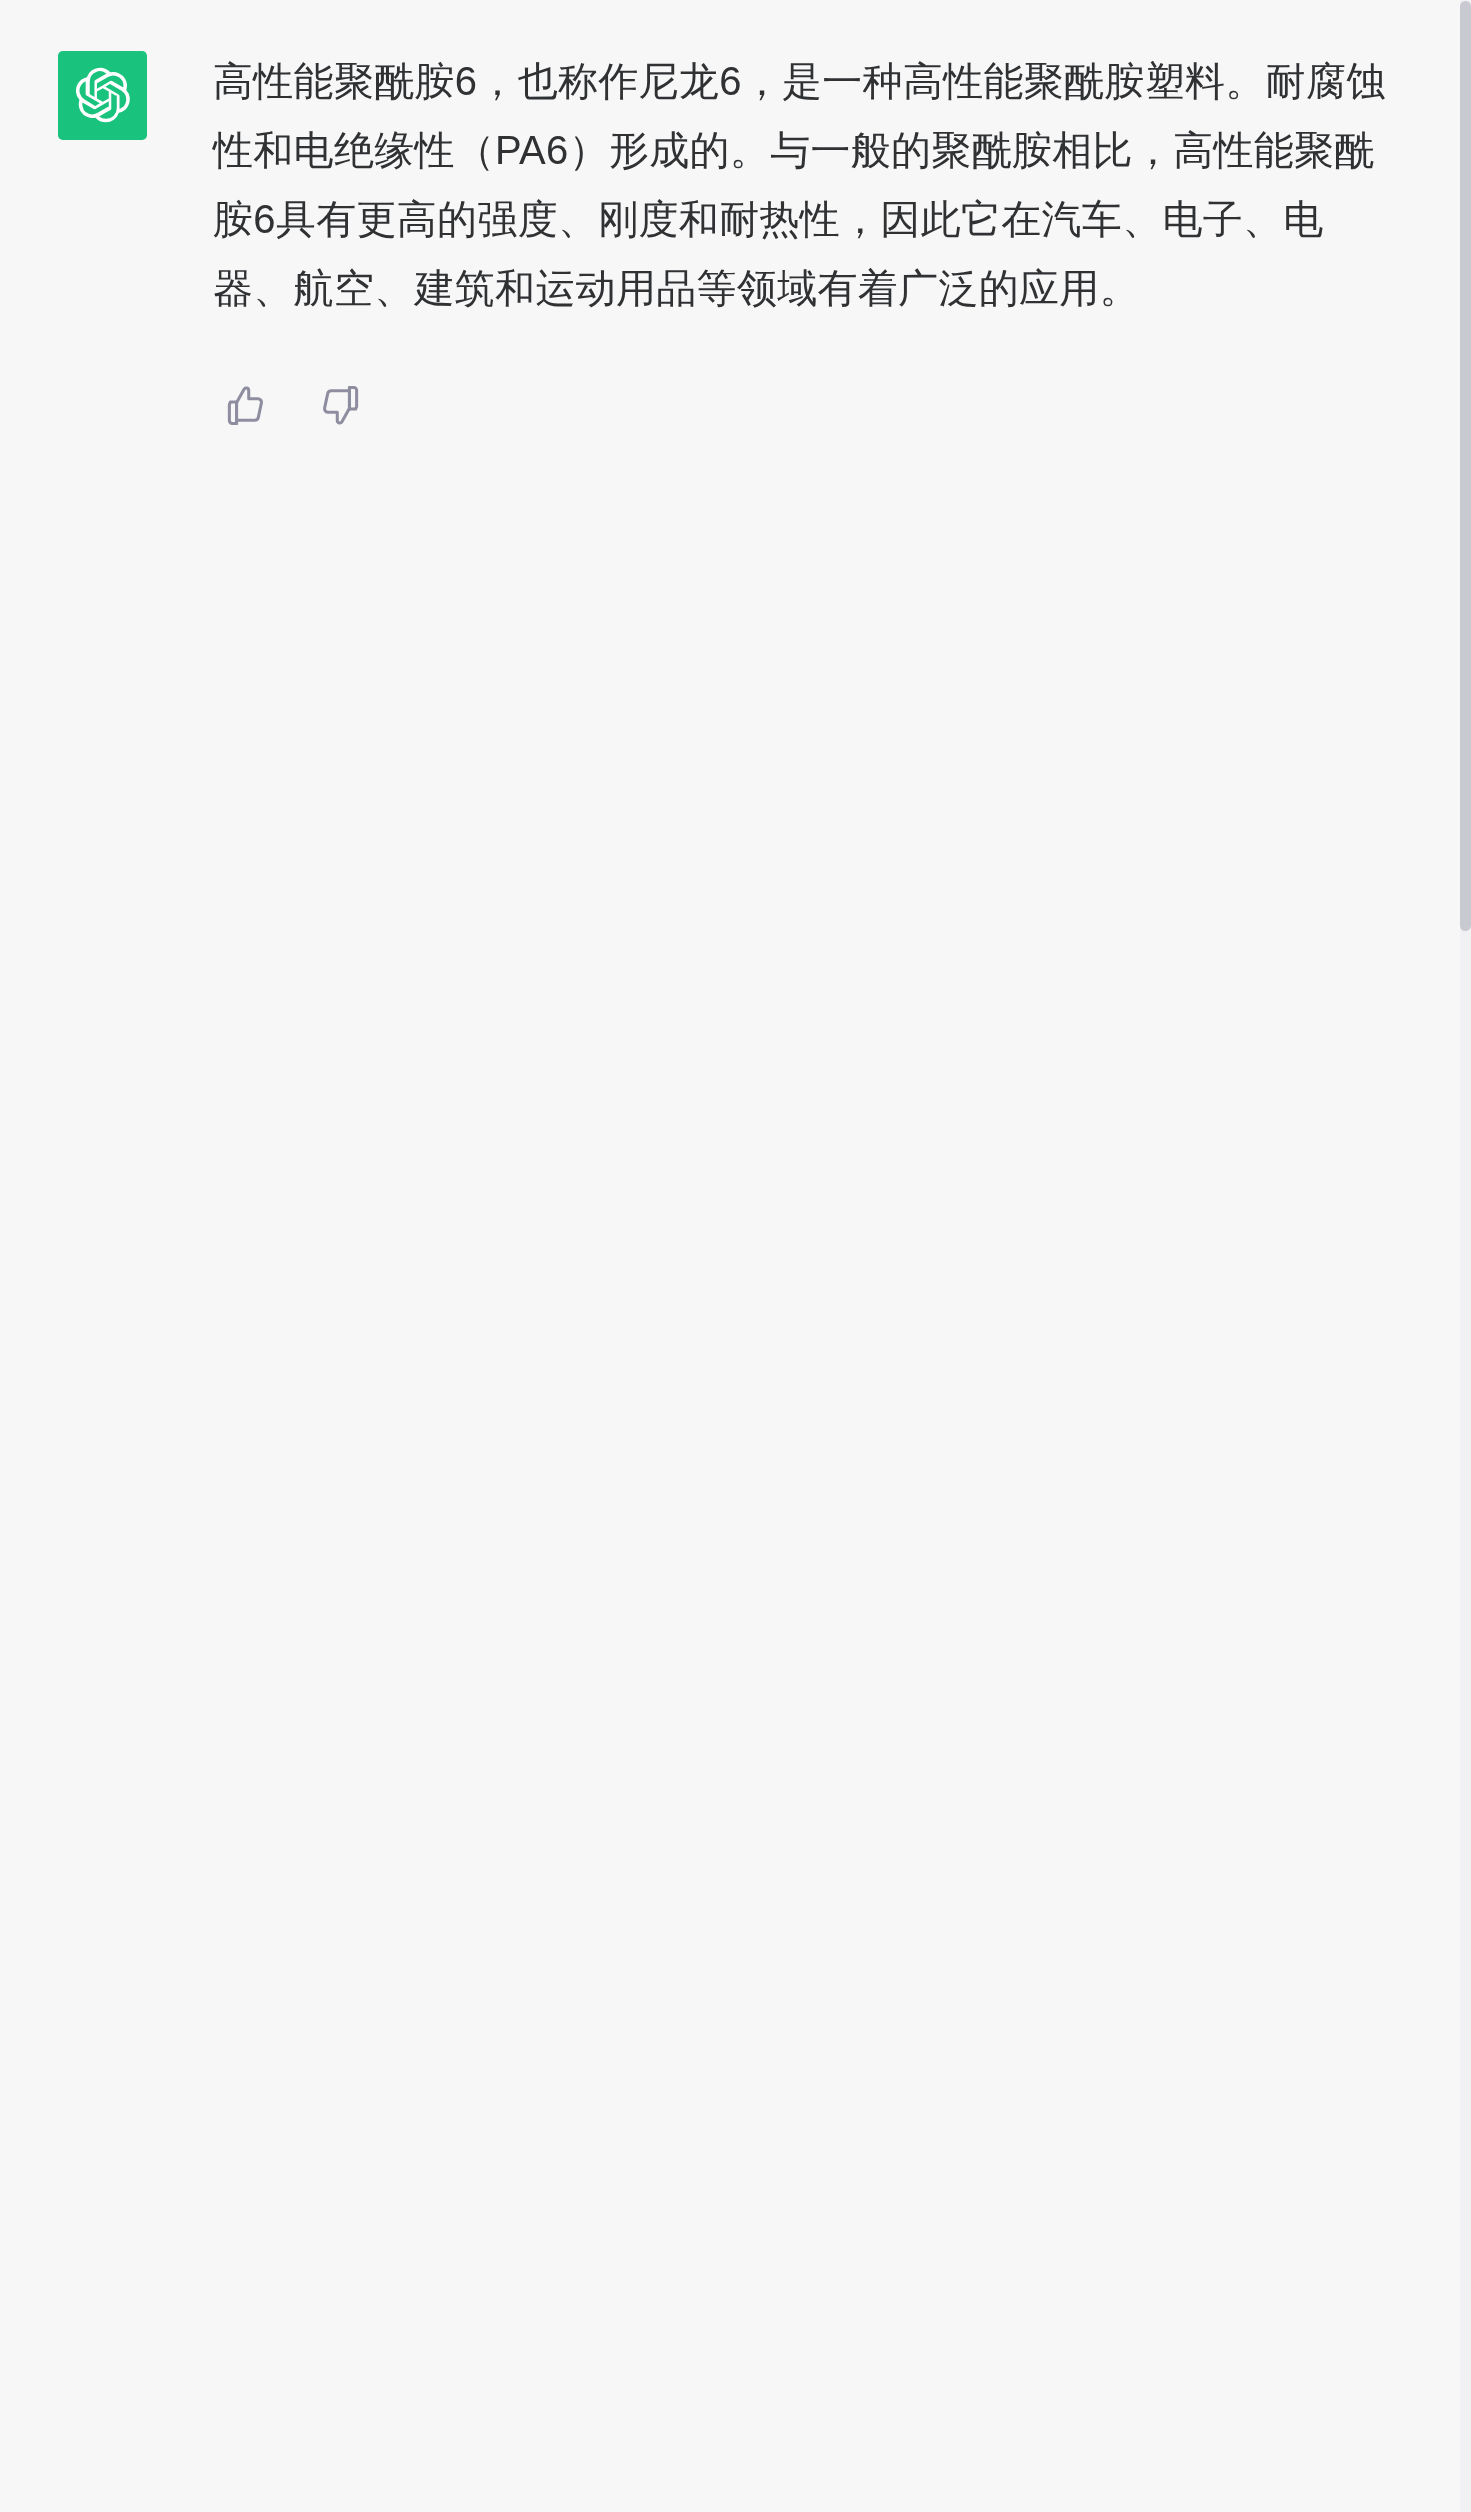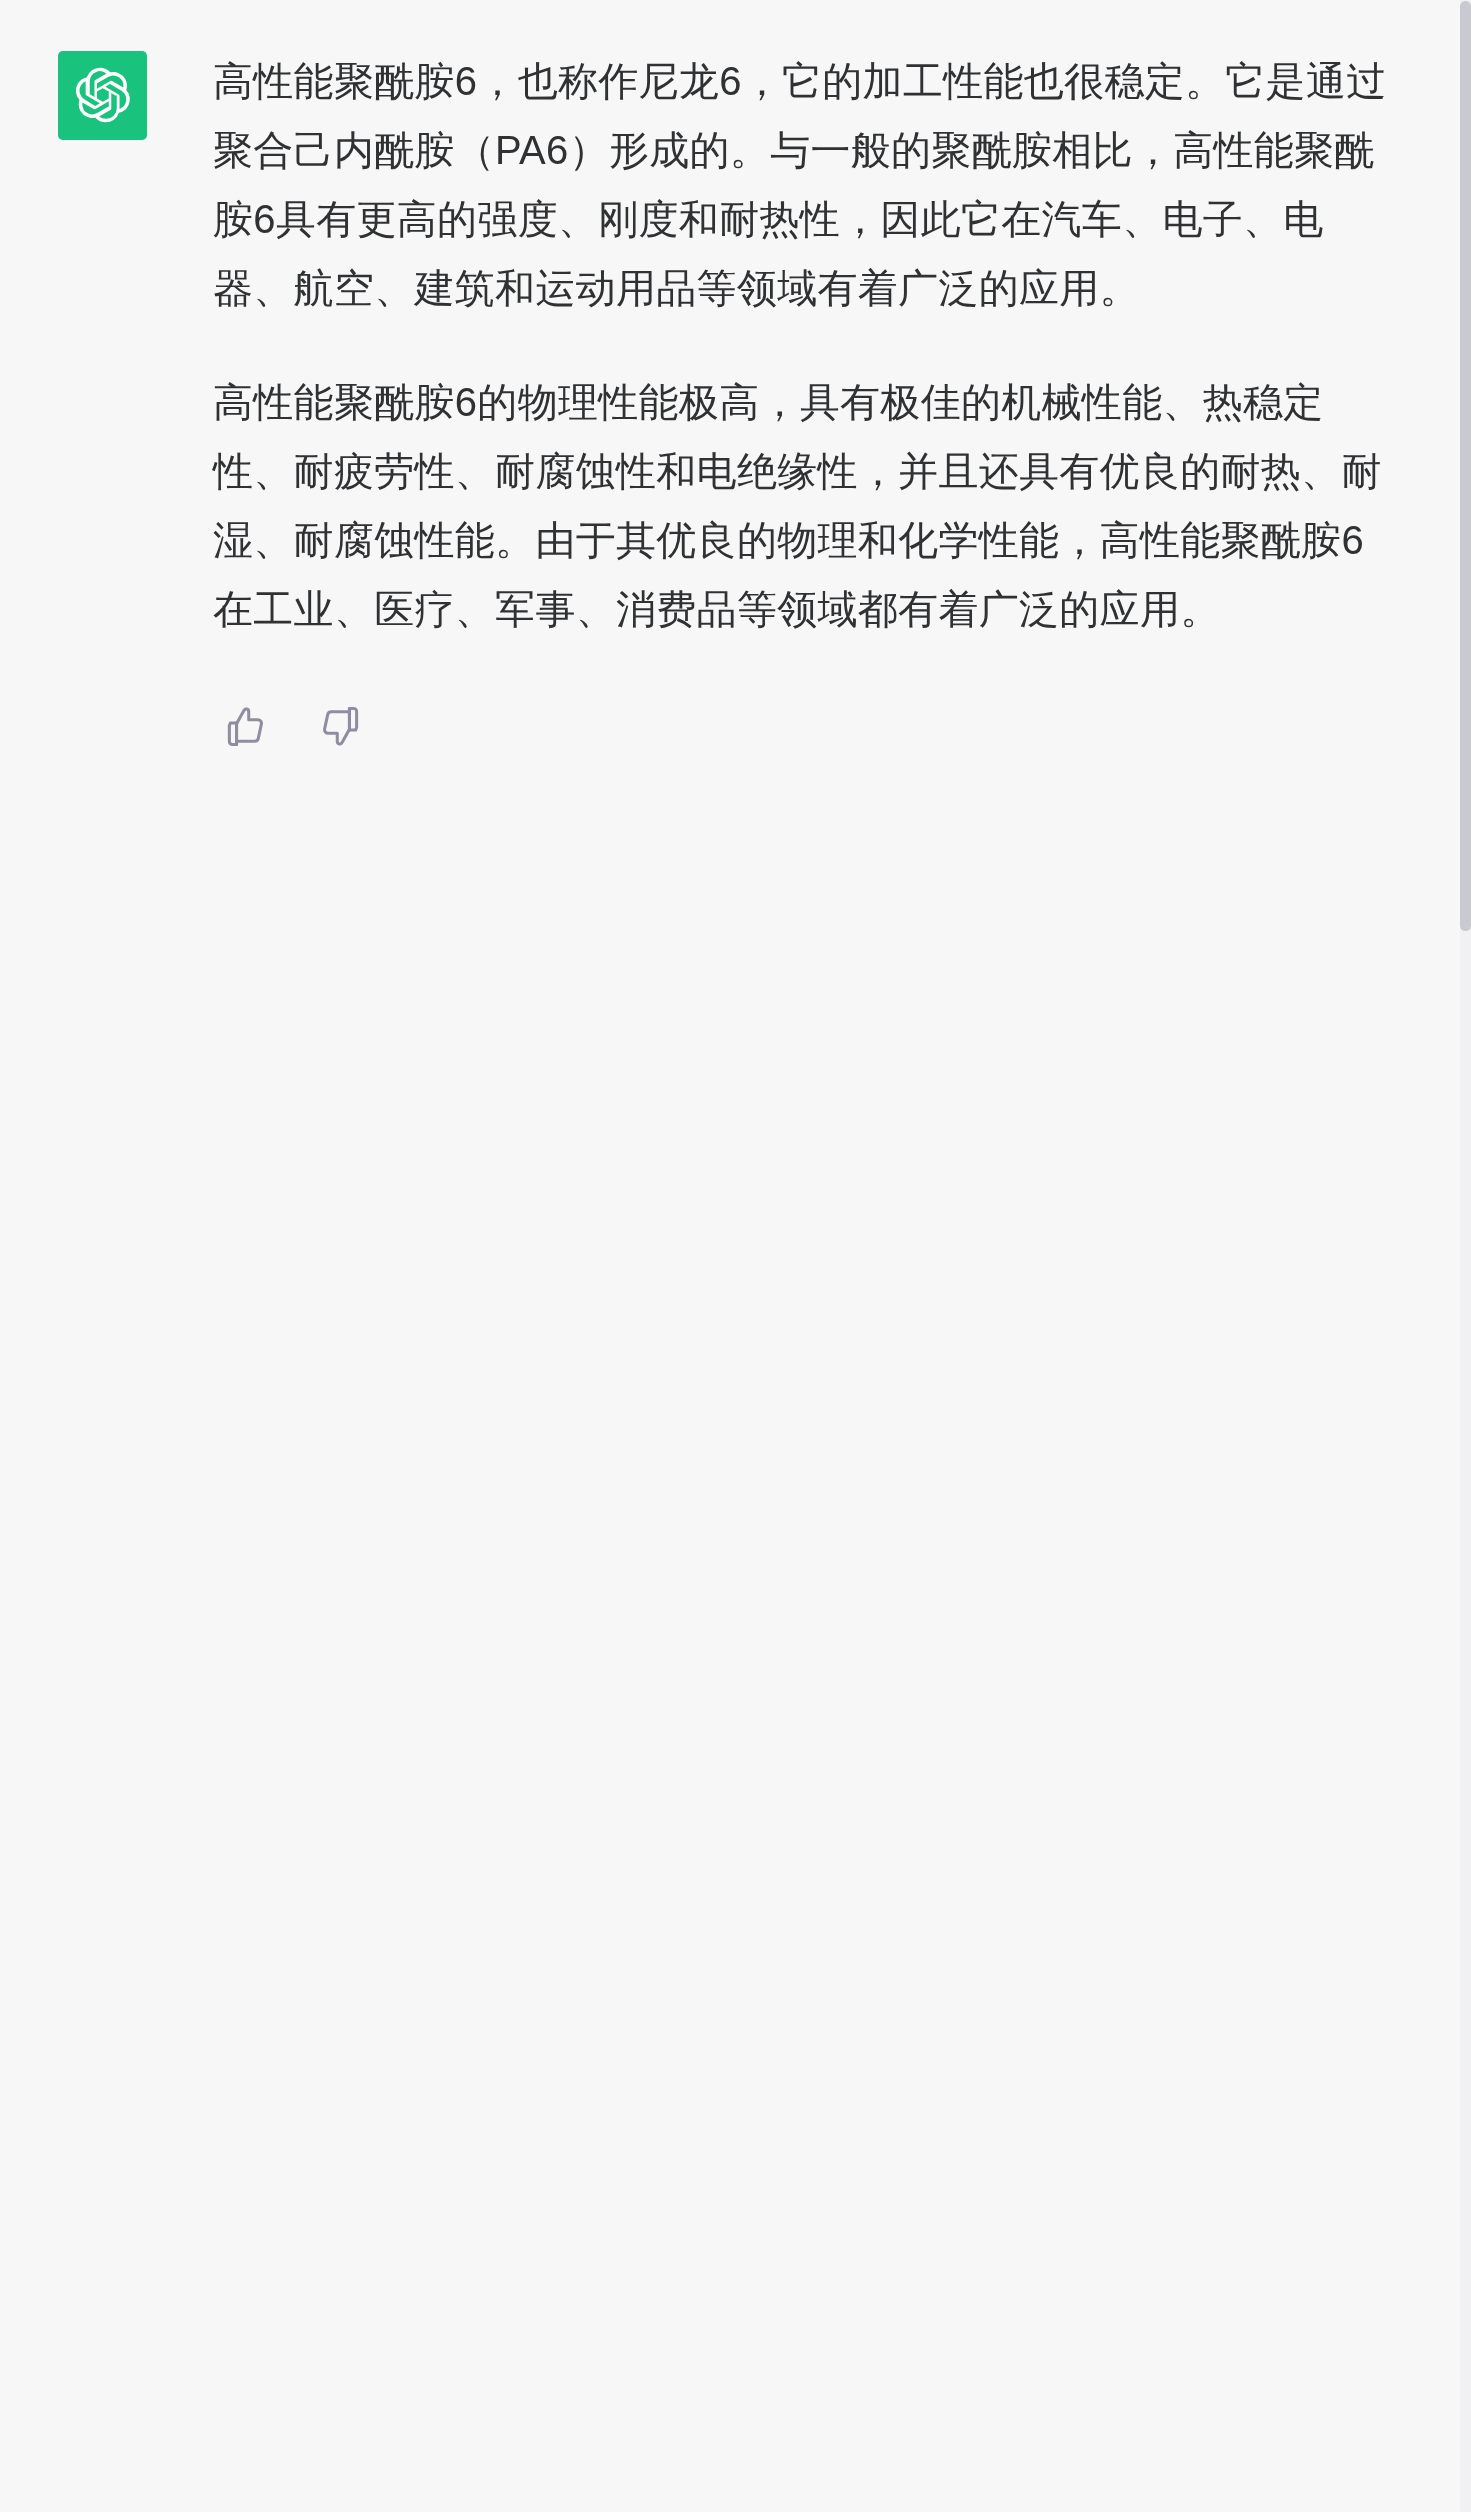--- a/index.html
+++ b/index.html
@@ -134,7 +134,7 @@
 
     <div class="message-body">
 
-      <p class="paragraph">高性能聚酰胺6，也称作尼龙6，它的加工性能也很稳定。它是通过聚合己内酰胺（PA6）形成的。与一般的聚酰胺相比，高性能聚酰胺6具有更高的强度、刚度和耐热性，因此它在汽车、电子、电器、航空、建筑和运动用品等领域有着广泛的应用。</p>
+      <p class="paragraph">高性能聚酰胺6，也称作尼龙6，是一种高性能聚酰胺塑料。耐腐蚀性和电绝缘性（PA6）形成的。与一般的聚酰胺相比，高性能聚酰胺6具有更高的强度、刚度和耐热性，因此它在汽车、电子、电器、航空、建筑和运动用品等领域有着广泛的应用。</p>
       <p class="paragraph">高性能聚酰胺6的物理性能极高，具有极佳的机械性能、热稳定性、耐疲劳性、耐腐蚀性和电绝缘性，并且还具有优良的耐热、耐湿、耐腐蚀性能。由于其优良的物理和化学性能，高性能聚酰胺6在工业、医疗、军事、消费品等领域都有着广泛的应用。</p>
 
       <div class="feedback-row">

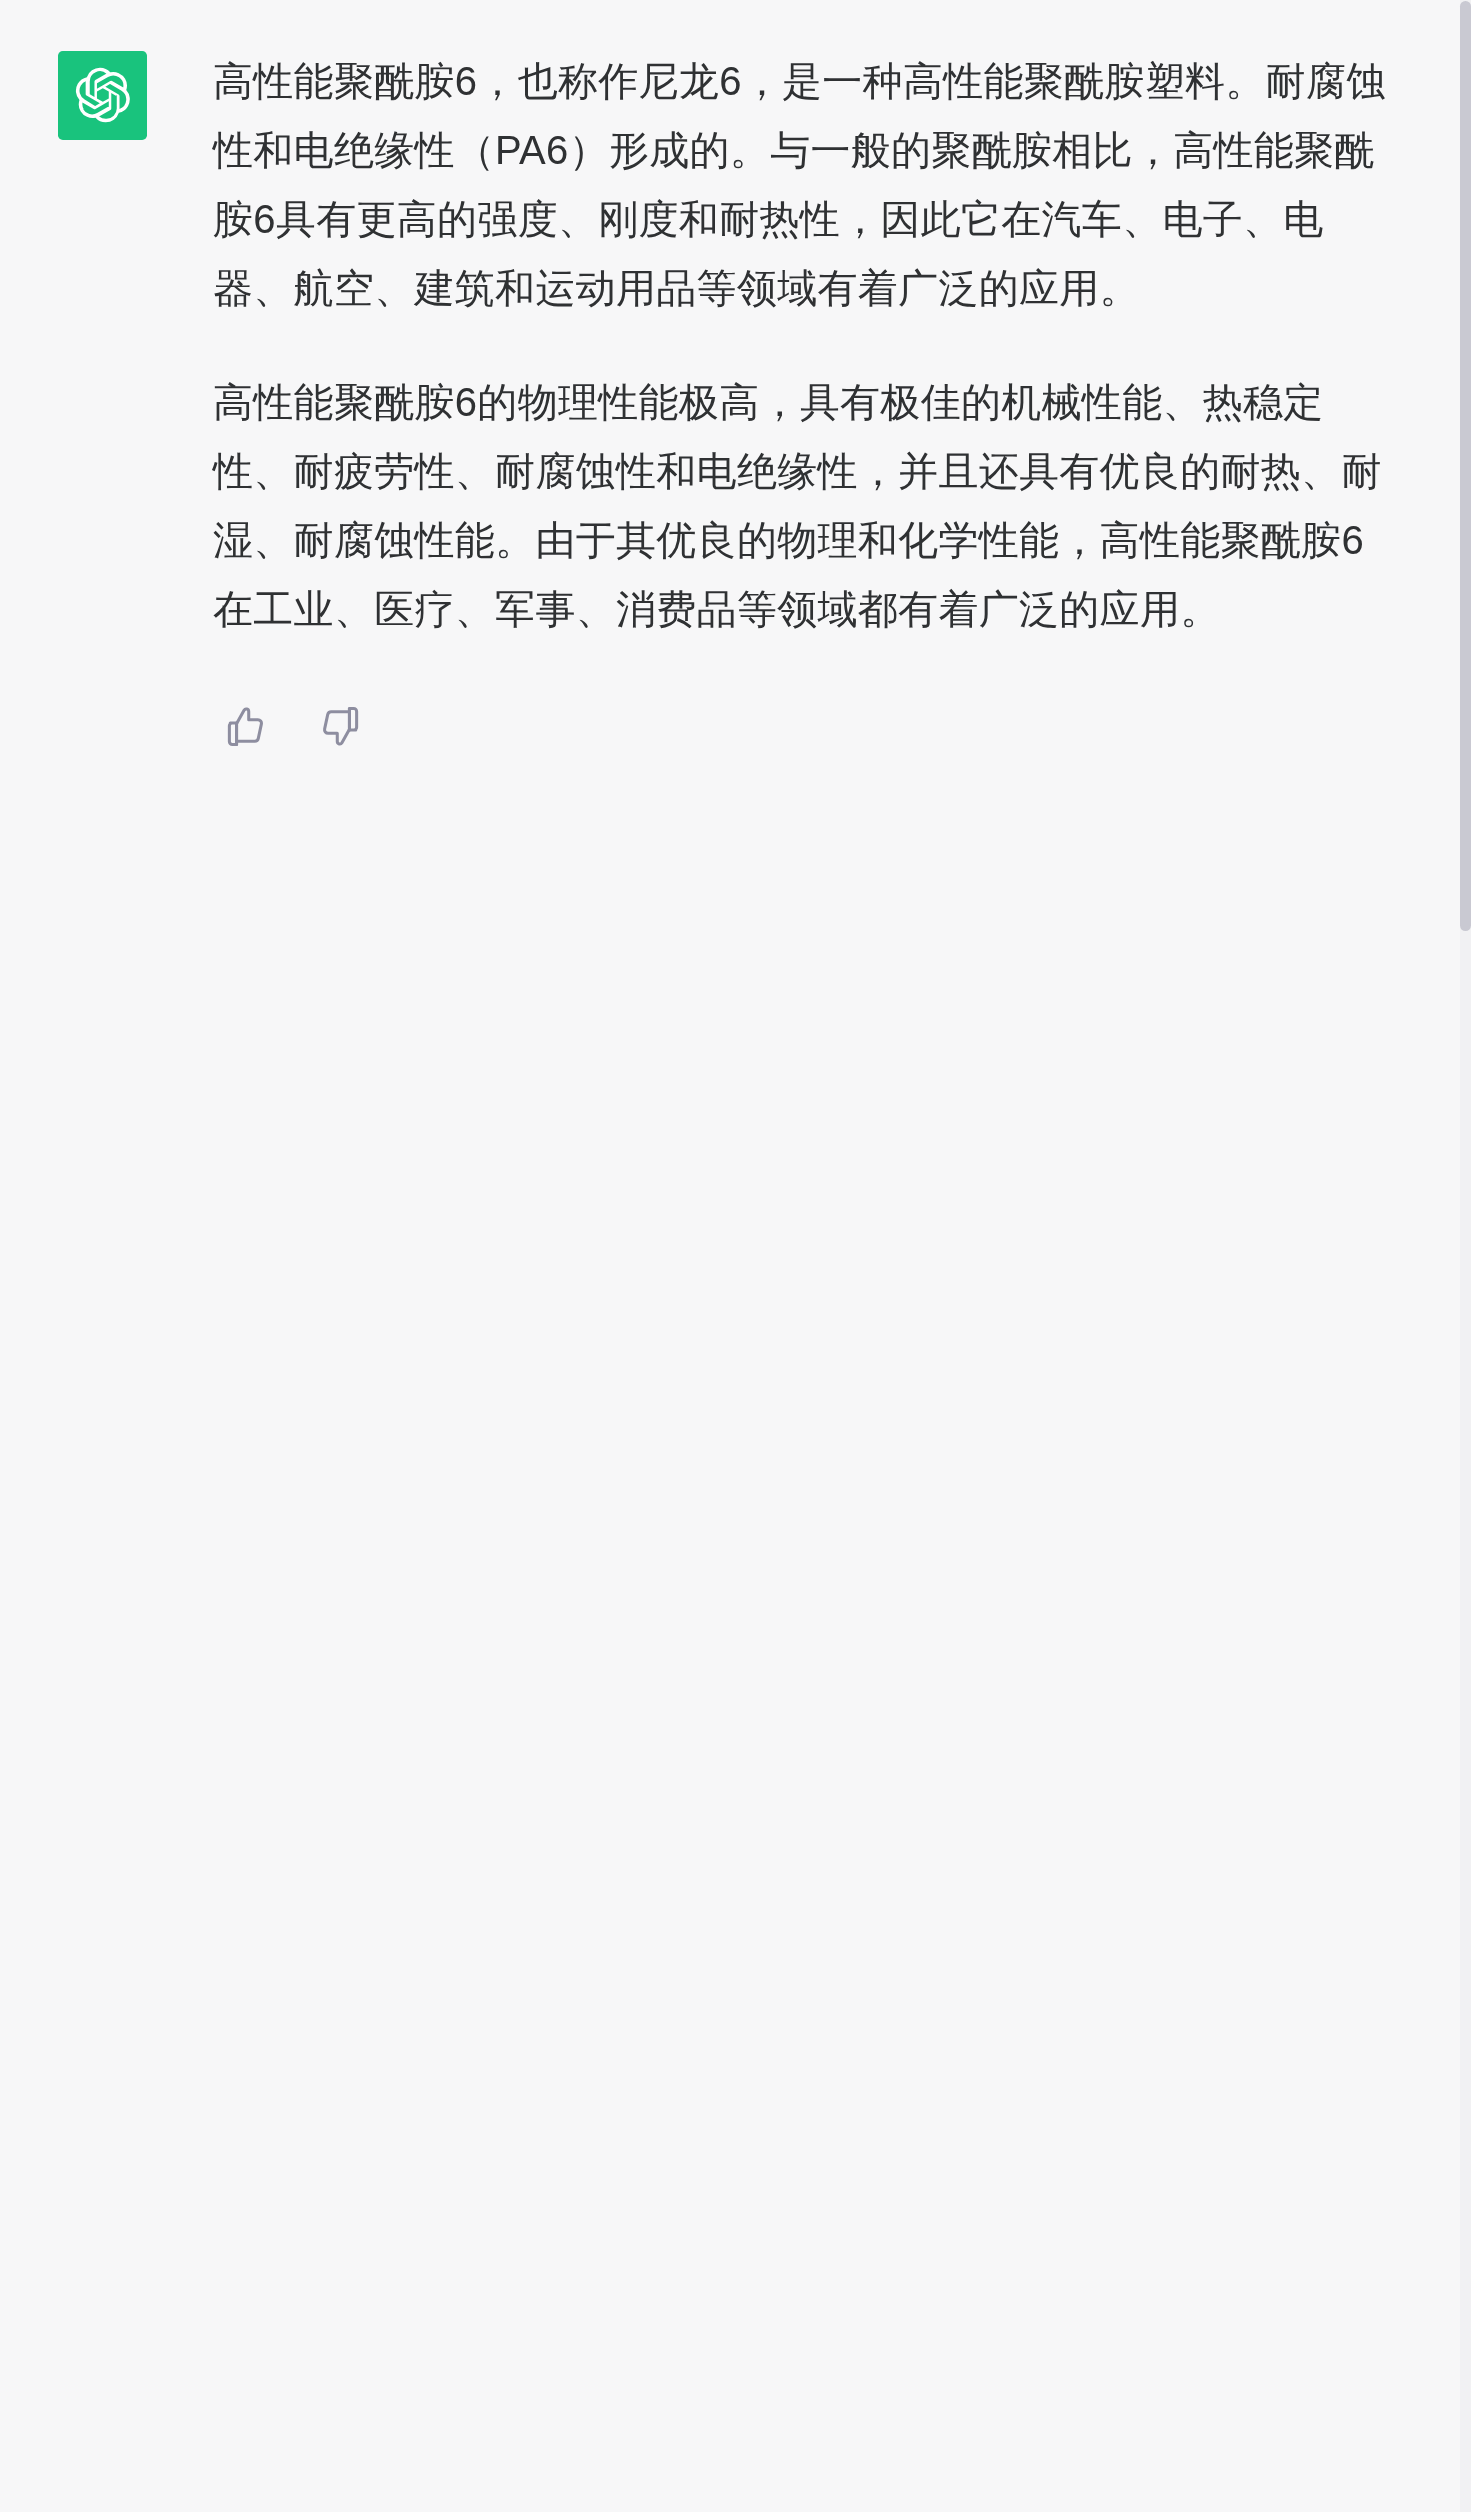--- a/index.html
+++ b/index.html
@@ -135,7 +135,6 @@
     <div class="message-body">
 
       <p class="paragraph">高性能聚酰胺6，也称作尼龙6，是一种高性能聚酰胺塑料。耐腐蚀性和电绝缘性（PA6）形成的。与一般的聚酰胺相比，高性能聚酰胺6具有更高的强度、刚度和耐热性，因此它在汽车、电子、电器、航空、建筑和运动用品等领域有着广泛的应用。</p>
-      <p class="paragraph">高性能聚酰胺6的物理性能极高，具有极佳的机械性能、热稳定性、耐疲劳性、耐腐蚀性和电绝缘性，并且还具有优良的耐热、耐湿、耐腐蚀性能。由于其优良的物理和化学性能，高性能聚酰胺6在工业、医疗、军事、消费品等领域都有着广泛的应用。</p>
 
       <div class="feedback-row">
         <button class="feedback-btn thumbs-up">

